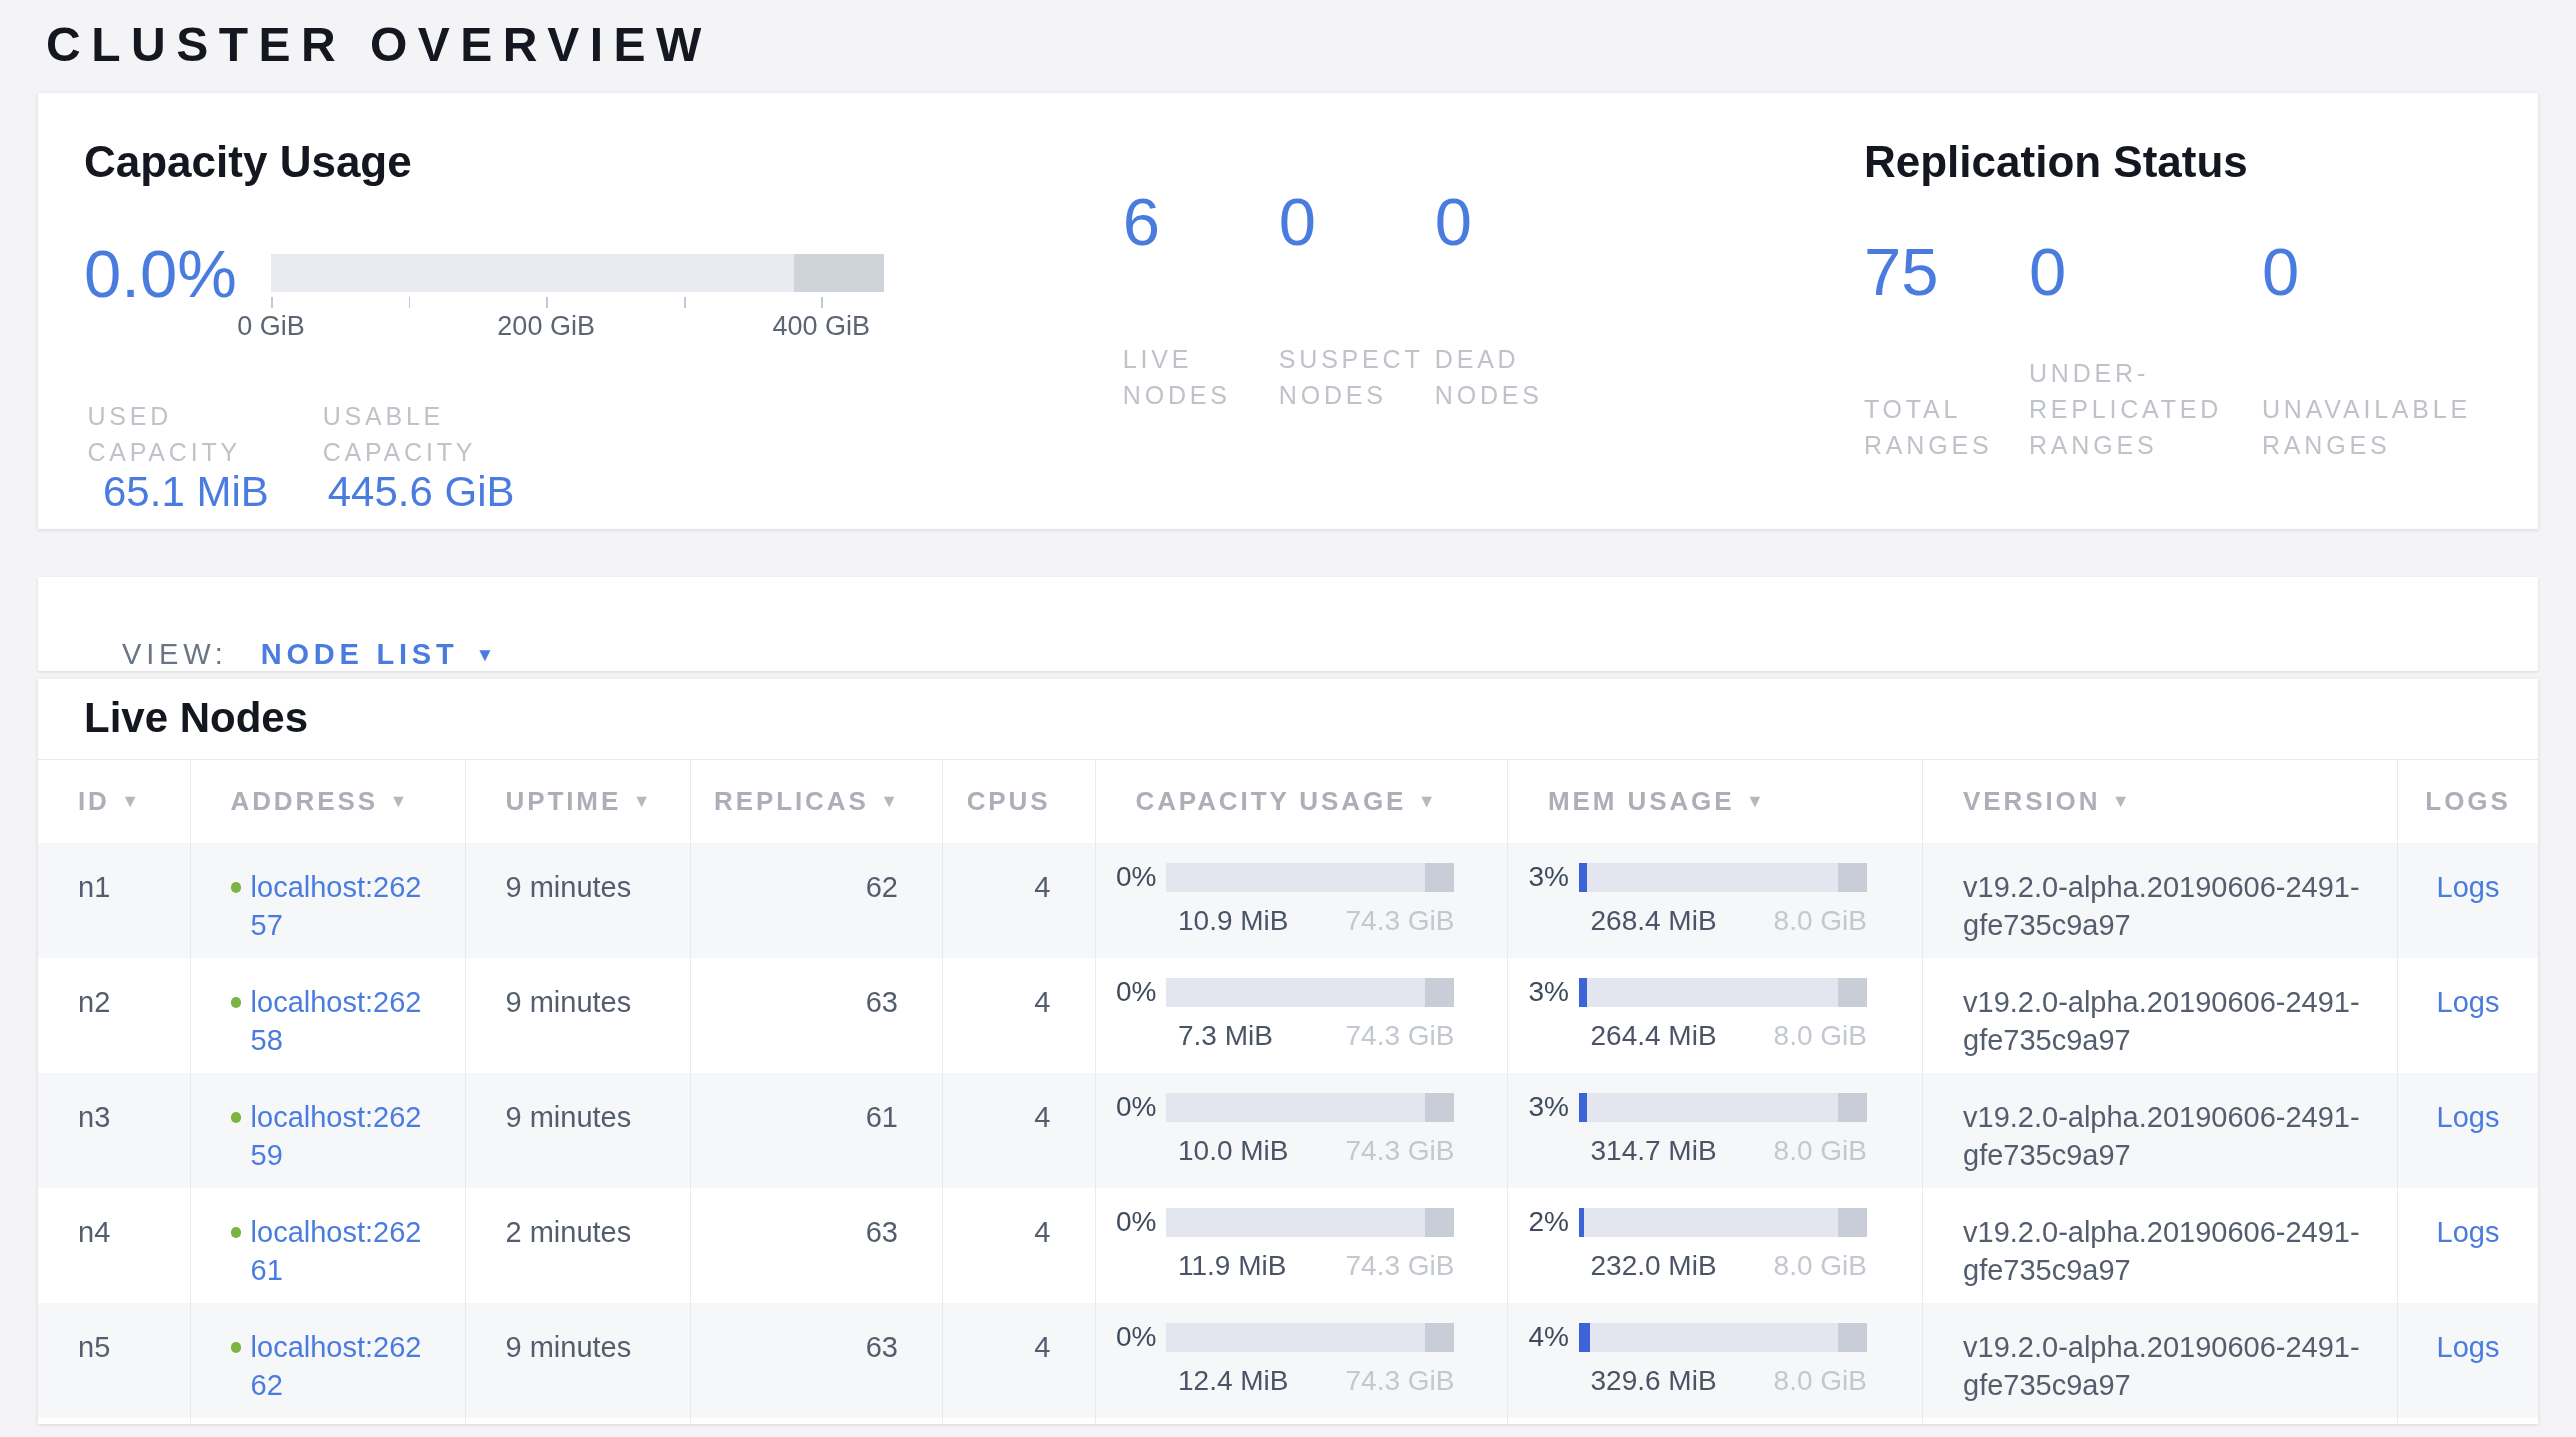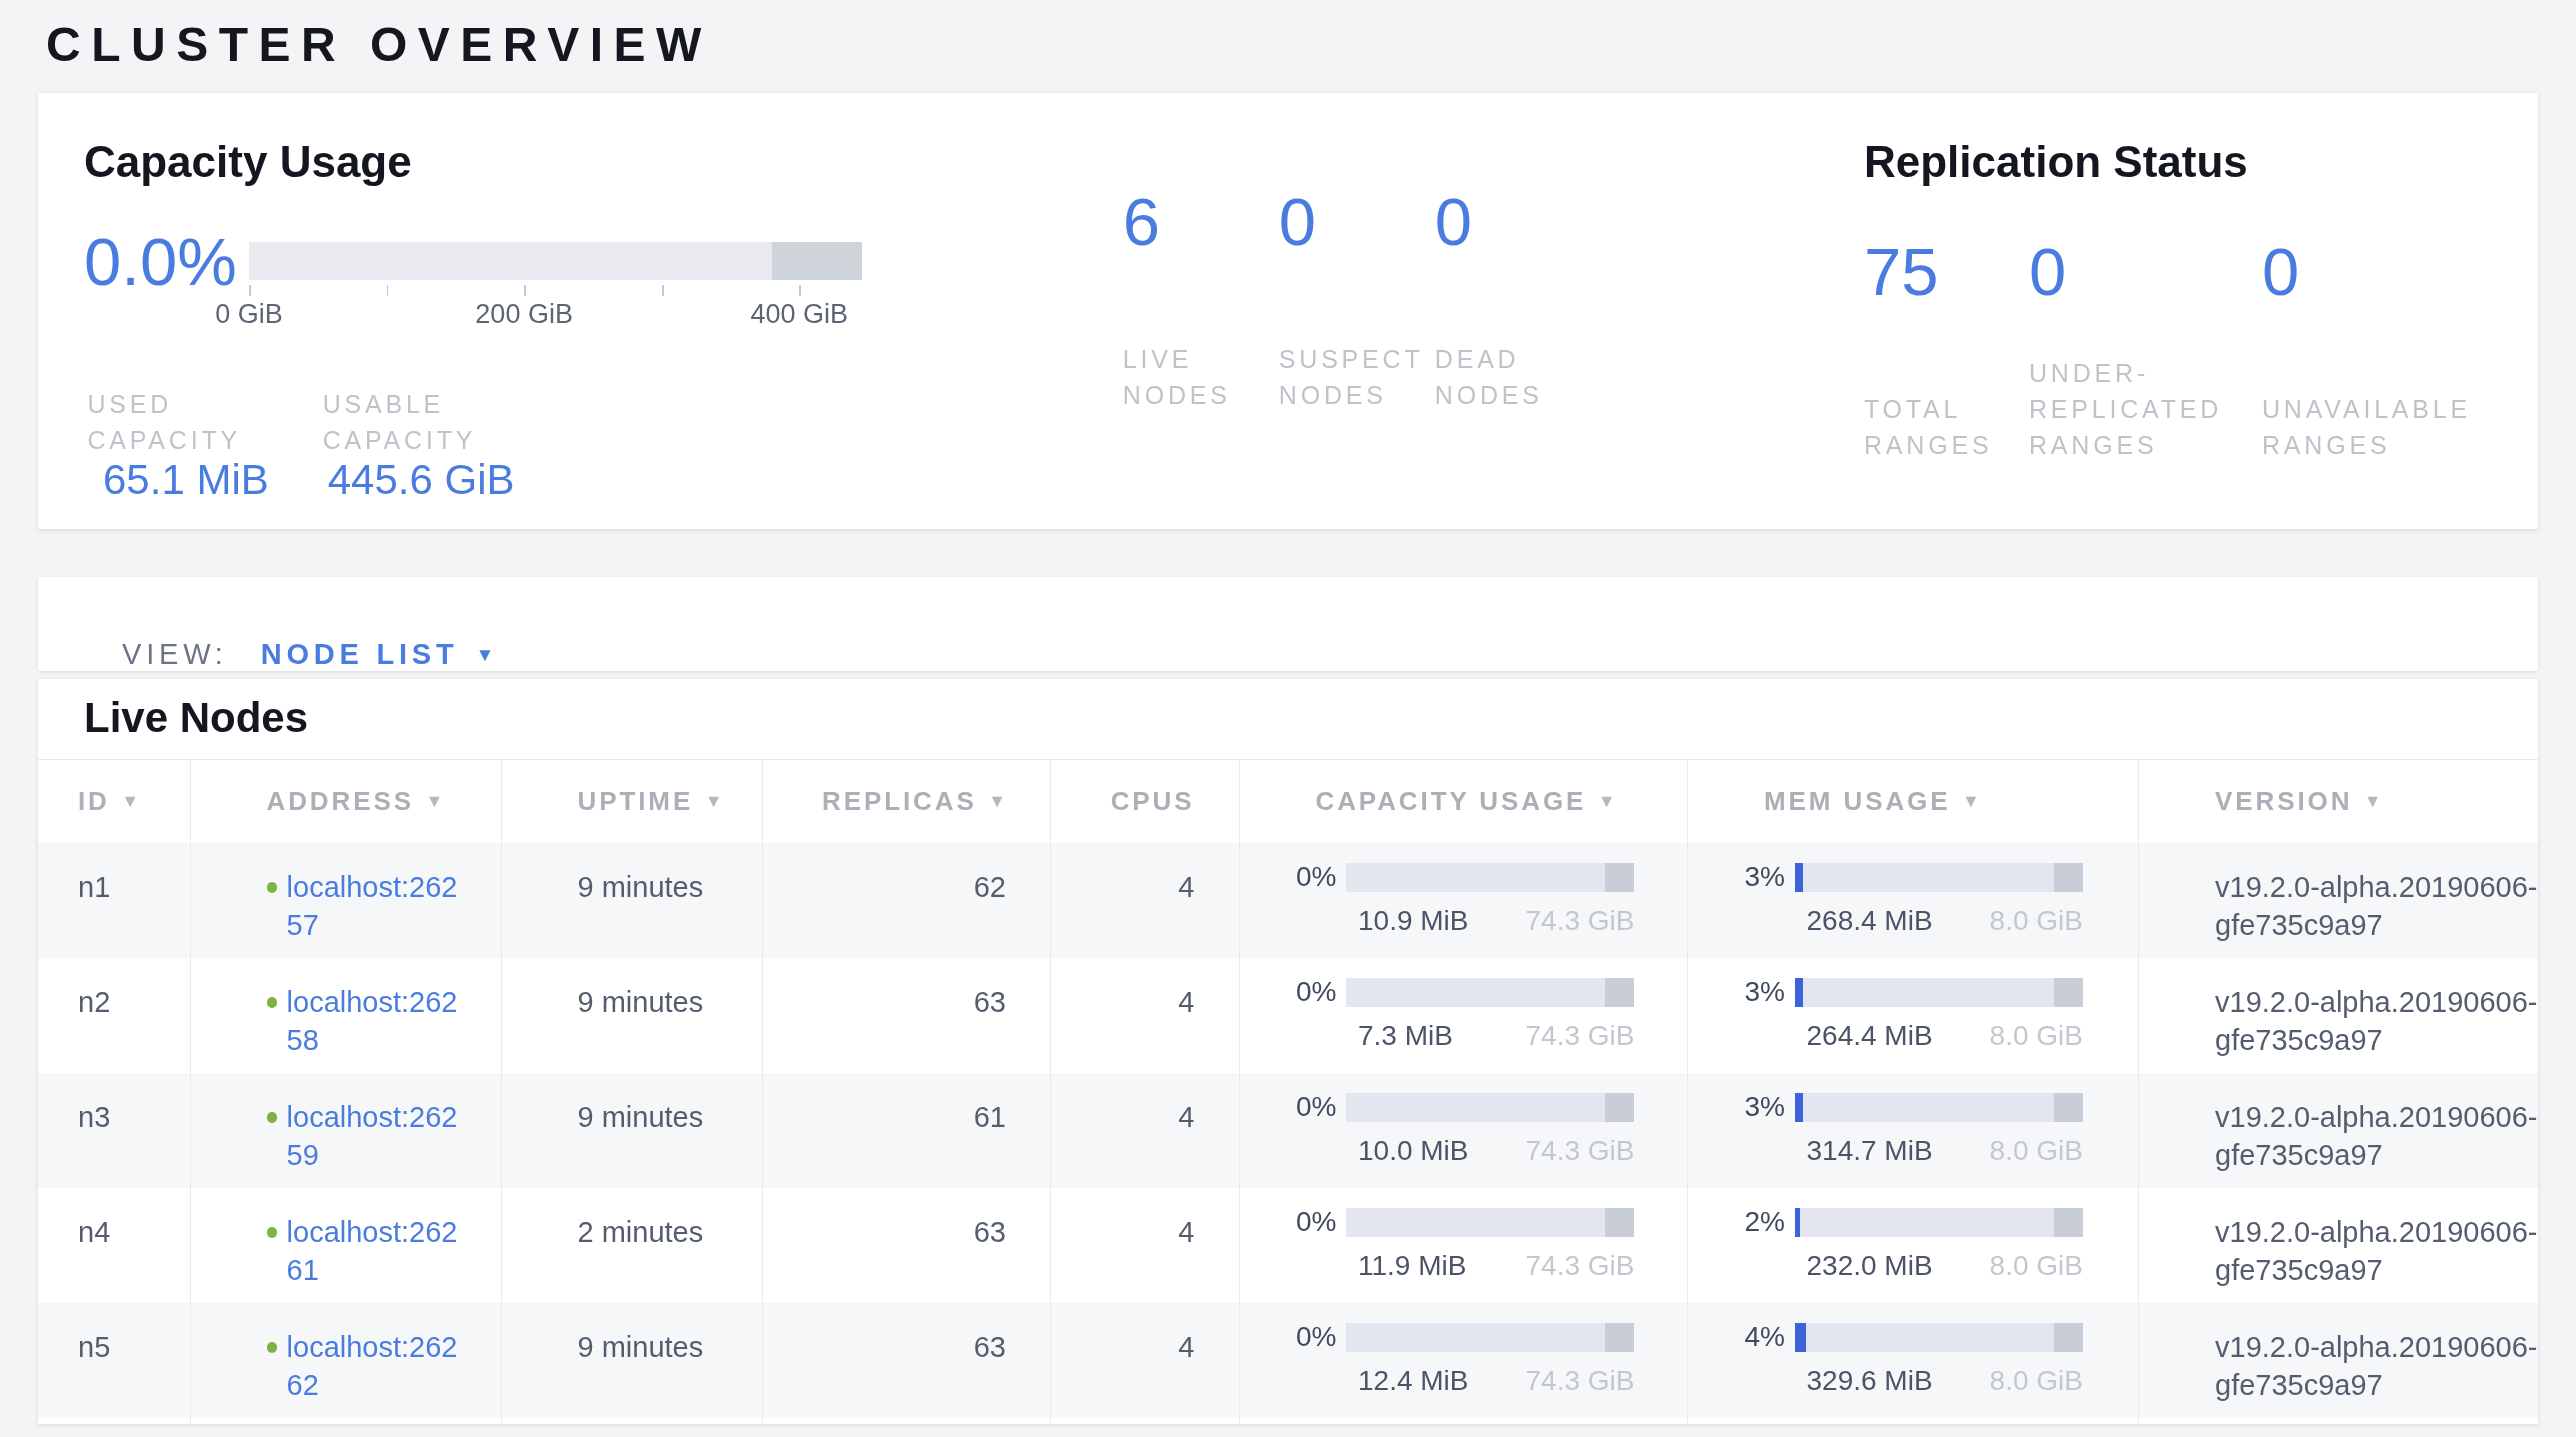--- a/index.html
+++ b/index.html
@@ -26,7 +26,7 @@
   .sec-node { width:767px; }
   .sec-repl { flex:1; }
 
-  .cap-row { display:flex; margin-top:36px; }
+  .cap-row { display:flex; margin-top:48px;gap:22px; }
   .cap-pct { width:165px; font-size:67px; line-height:77px; color:#4a7ce0; }
   .cap-bar-block { width:613px; }
   .cap-bar { position:relative; height:38px; background:#e9eaef; margin-top:19px; }

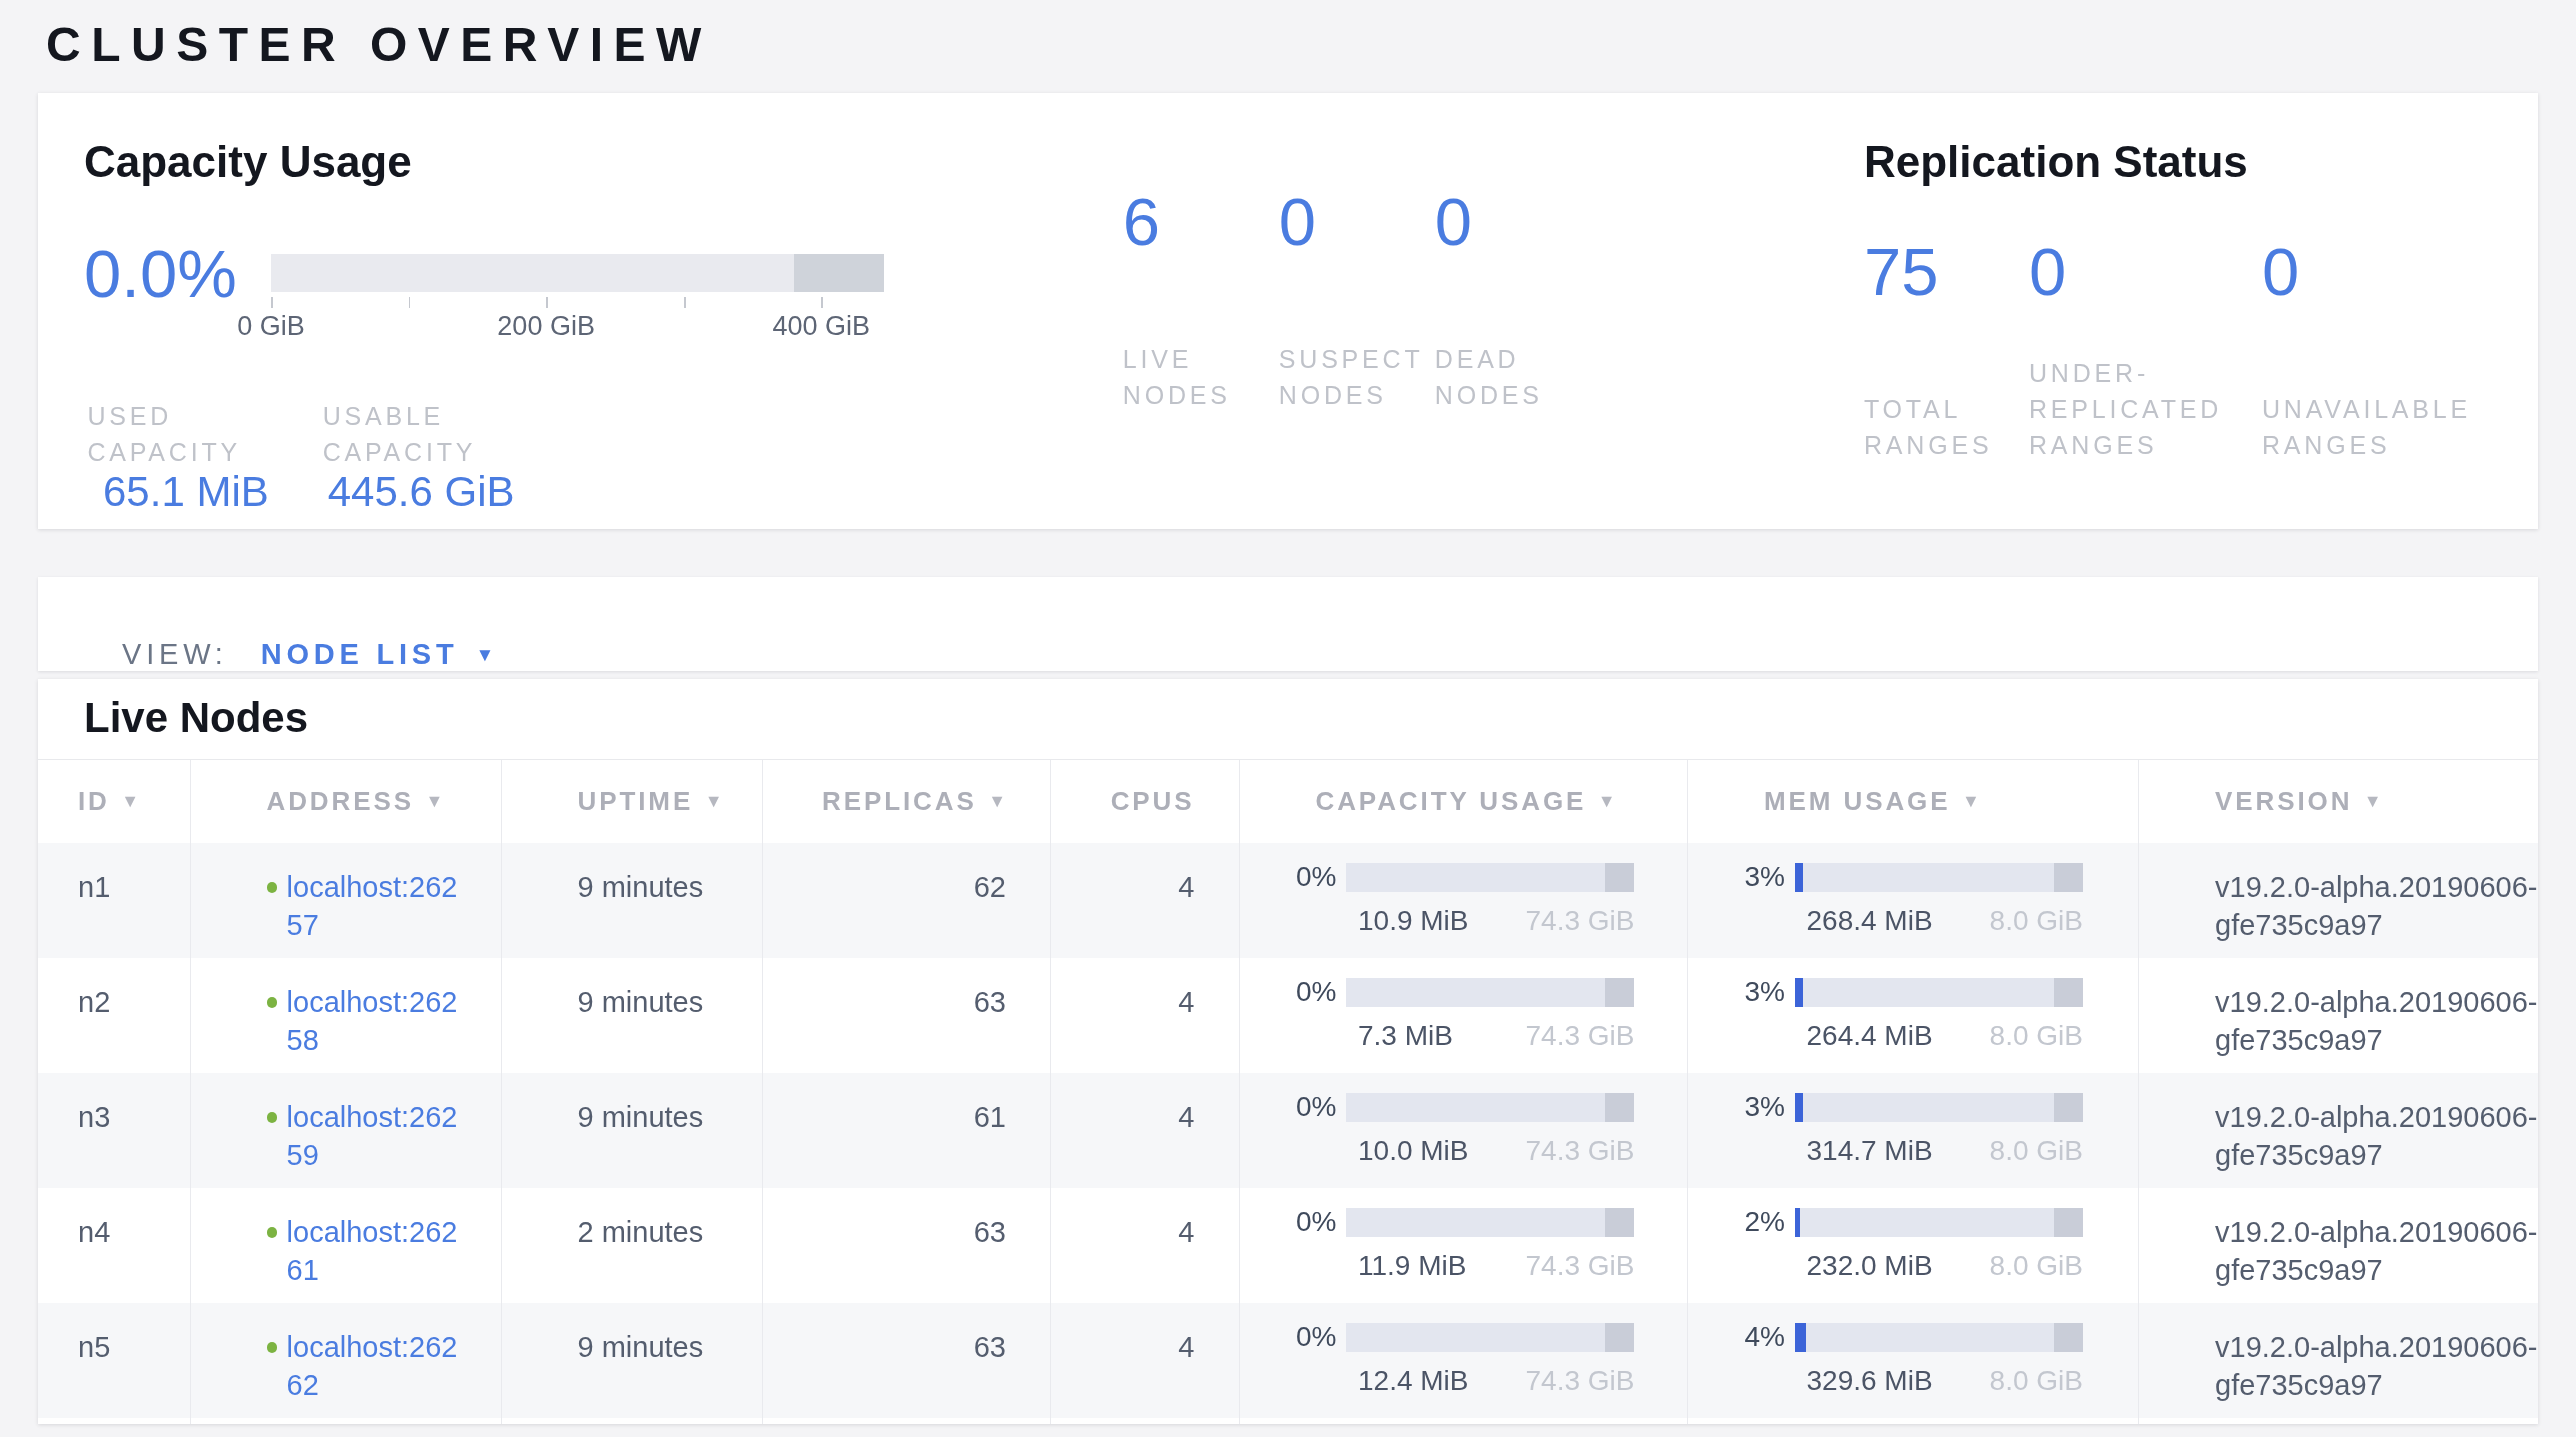--- a/index.html
+++ b/index.html
@@ -67,7 +67,6 @@
   .thead, .trow {
     display:grid;
     grid-template-columns:6.1% 11% 9% 10.1% 6.1% 16.5% 16.6% 19% 5.6%;
-    gap:36px;
   }
   .thead { height:84px; border-top:1px solid #e8e9ec; }
   .thead > div, .trow > div { border-right:1px solid #e9eaee; }

